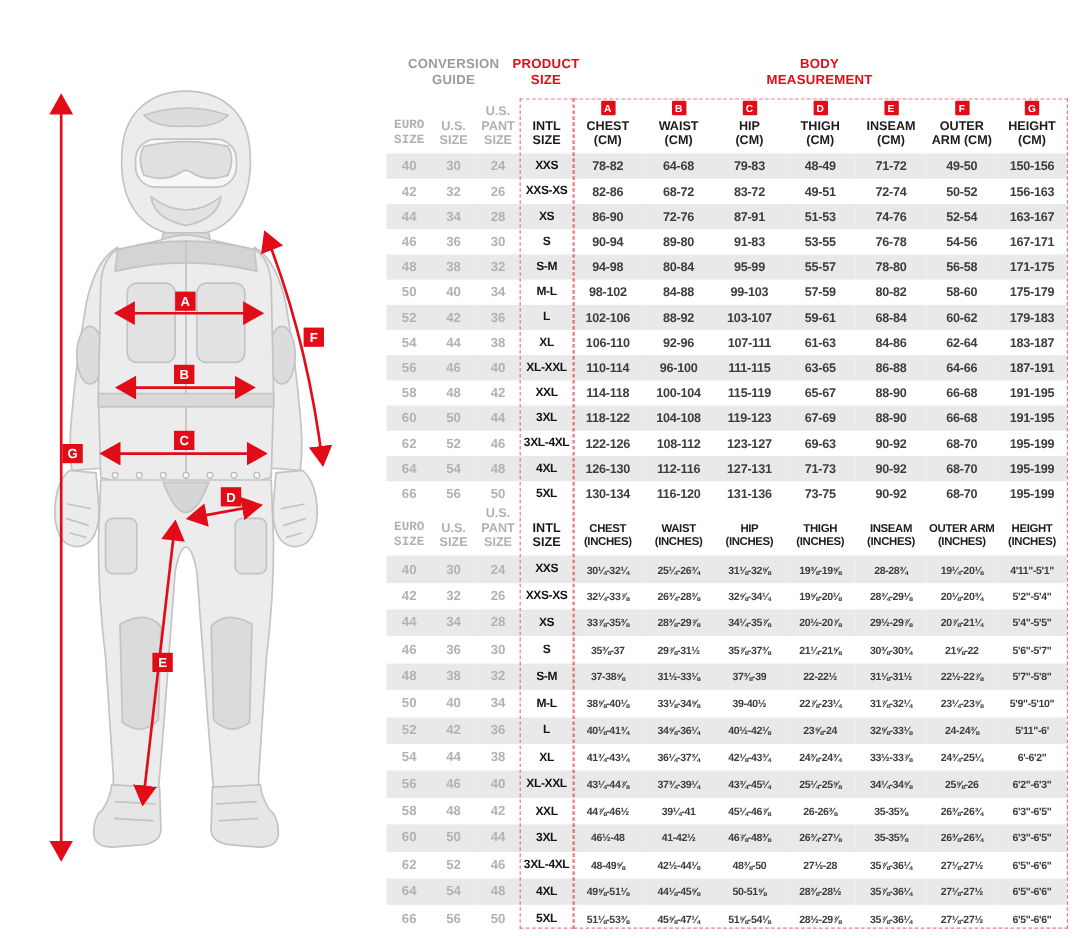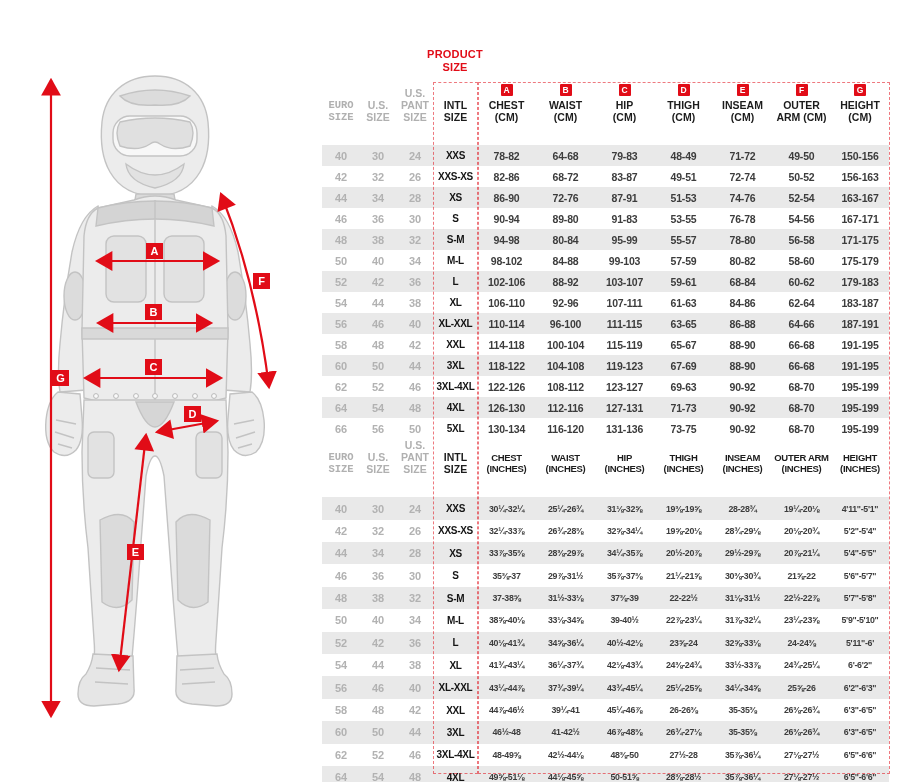--- a/index.html
+++ b/index.html
@@ -139,6 +139,8 @@
 
   <div class="table-area">
     <div class="titles">
+      <div class="title title-conv">CONVERSION
+GUIDE</div>
       <div class="title title-prod">PRODUCT
 SIZE</div>
     </div>

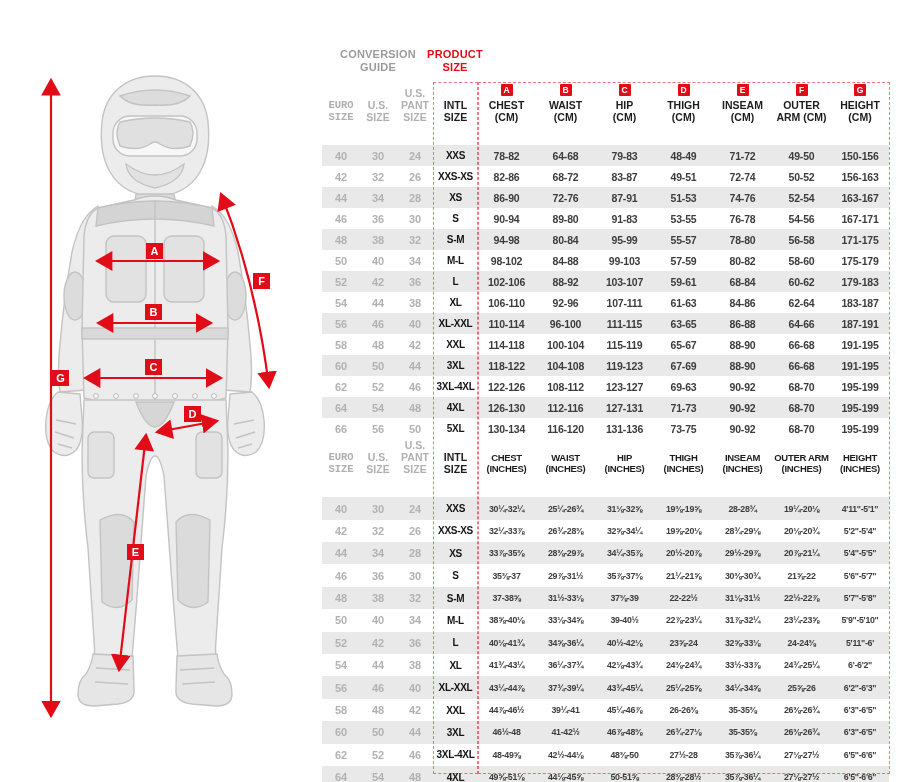--- a/index.html
+++ b/index.html
@@ -143,6 +143,8 @@
 GUIDE</div>
       <div class="title title-prod">PRODUCT
 SIZE</div>
+      <div class="title title-body">BODY
+MEASUREMENT</div>
     </div>
 
     <div class="dash dash-prod"></div>

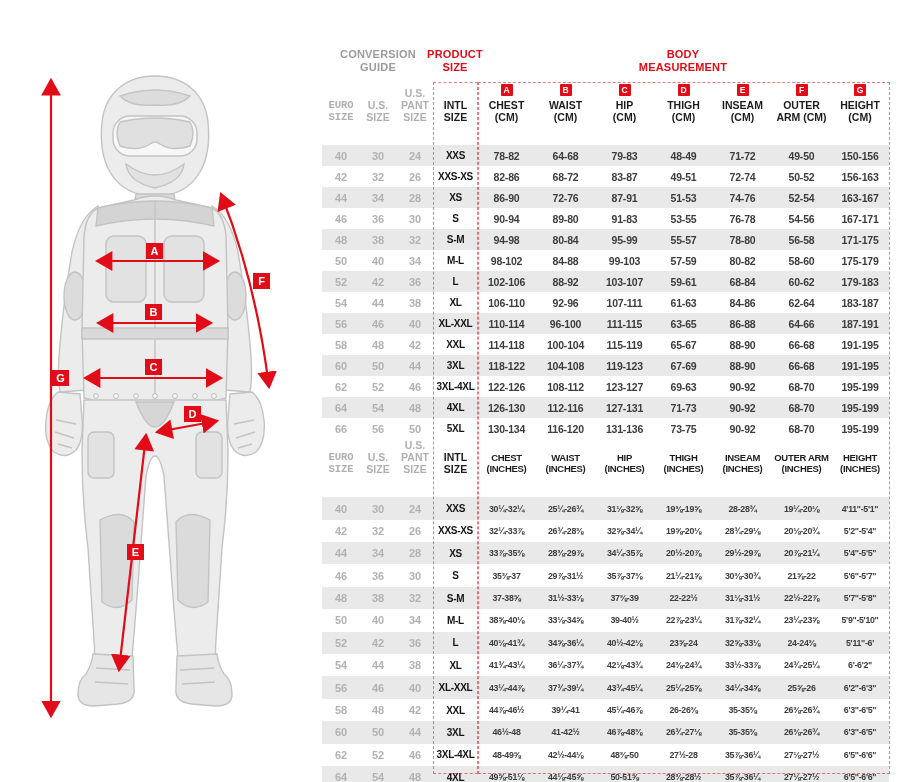--- a/index.html
+++ b/index.html
@@ -19,7 +19,7 @@
   table{border-collapse:collapse;table-layout:fixed;width:567px;}
   #cm-table{margin-top:38px;}
   th,td{padding:0;text-align:center;}
-  thead th{vertical-align:bottom;padding-bottom:22px;white-space:pre-line;line-height:1.15;}
+  thead th{vertical-align:bottom;padding-bottom:5px;white-space:pre-line;line-height:1.15;}
   #cm-table th:nth-child(1),#in-table th:nth-child(1){width:38px;font-family:Liberation Mono, monospace;}
   #cm-table th:nth-child(2),#in-table th:nth-child(2){width:36px;}
   #cm-table th:nth-child(3),#in-table th:nth-child(3){width:38px;}

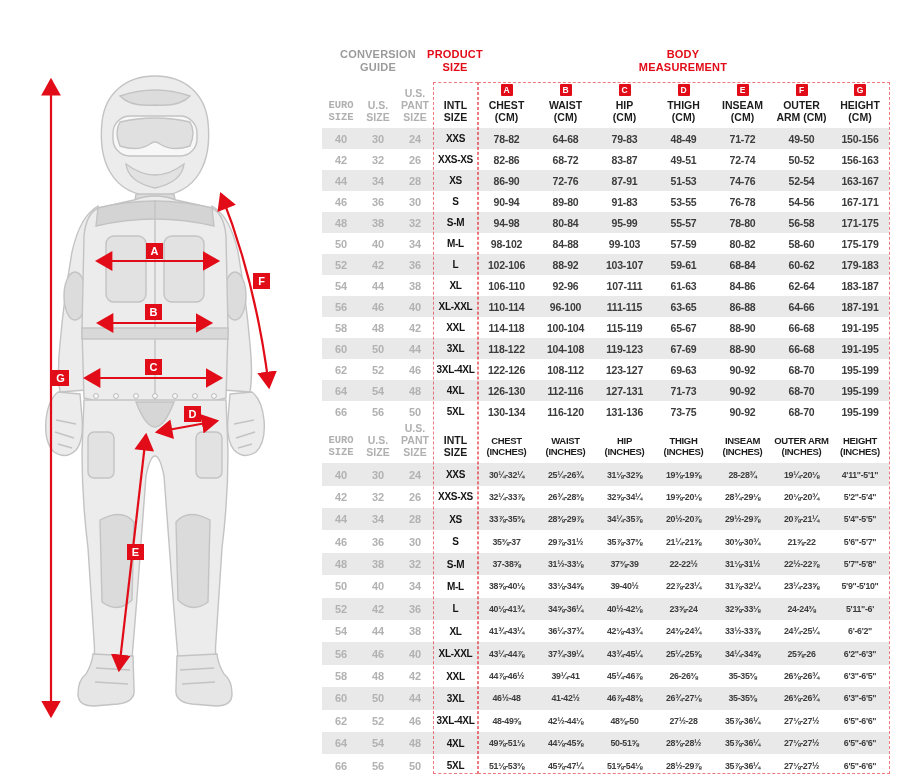--- a/index.html
+++ b/index.html
@@ -198,7 +198,7 @@
             <td class="intl-c">XXS-XS</td>
             <td class="meas-c">82-86</td>
             <td class="meas-c">68-72</td>
-            <td class="meas-c">83-87</td>
+            <td class="meas-c">83-72</td>
             <td class="meas-c">49-51</td>
             <td class="meas-c">72-74</td>
             <td class="meas-c">50-52</td>

